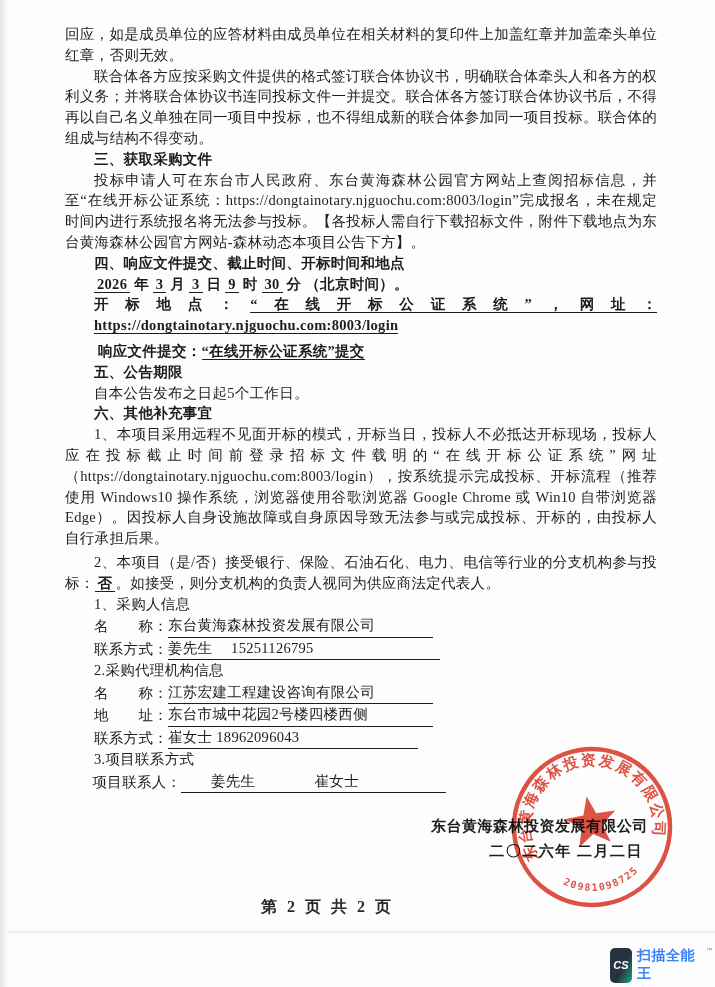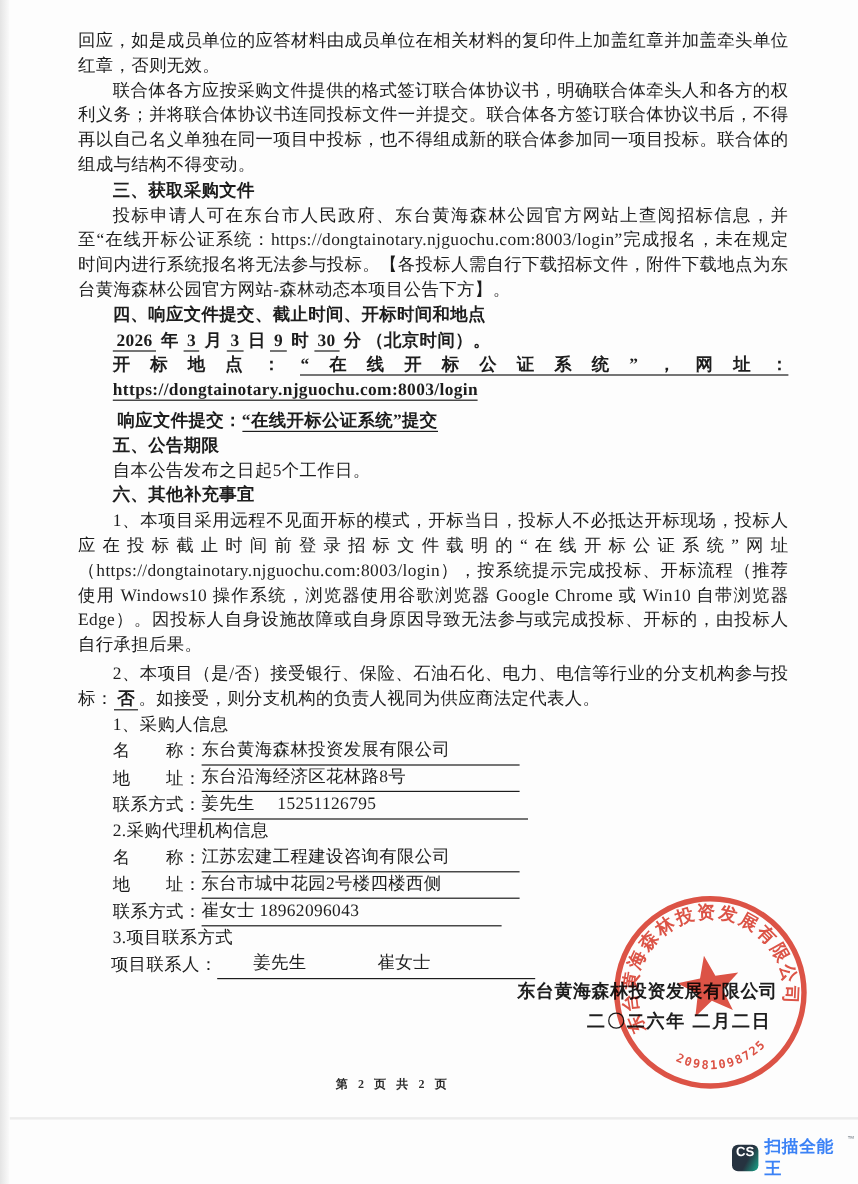--- a/index.html
+++ b/index.html
@@ -90,9 +90,6 @@
     <span>名　　称：</span><span class="blank">东台黄海森林投资发展有限公司</span>
   </p>
   <p class="l2 contact">
-    <span>地　　址：</span><span class="blank">东台沿海经济区花林路8号</span>
-  </p>
-  <p class="l2 contact">
     <span>联系方式：</span><span class="blank w272">姜先生　 15251126795</span>
   </p>
 

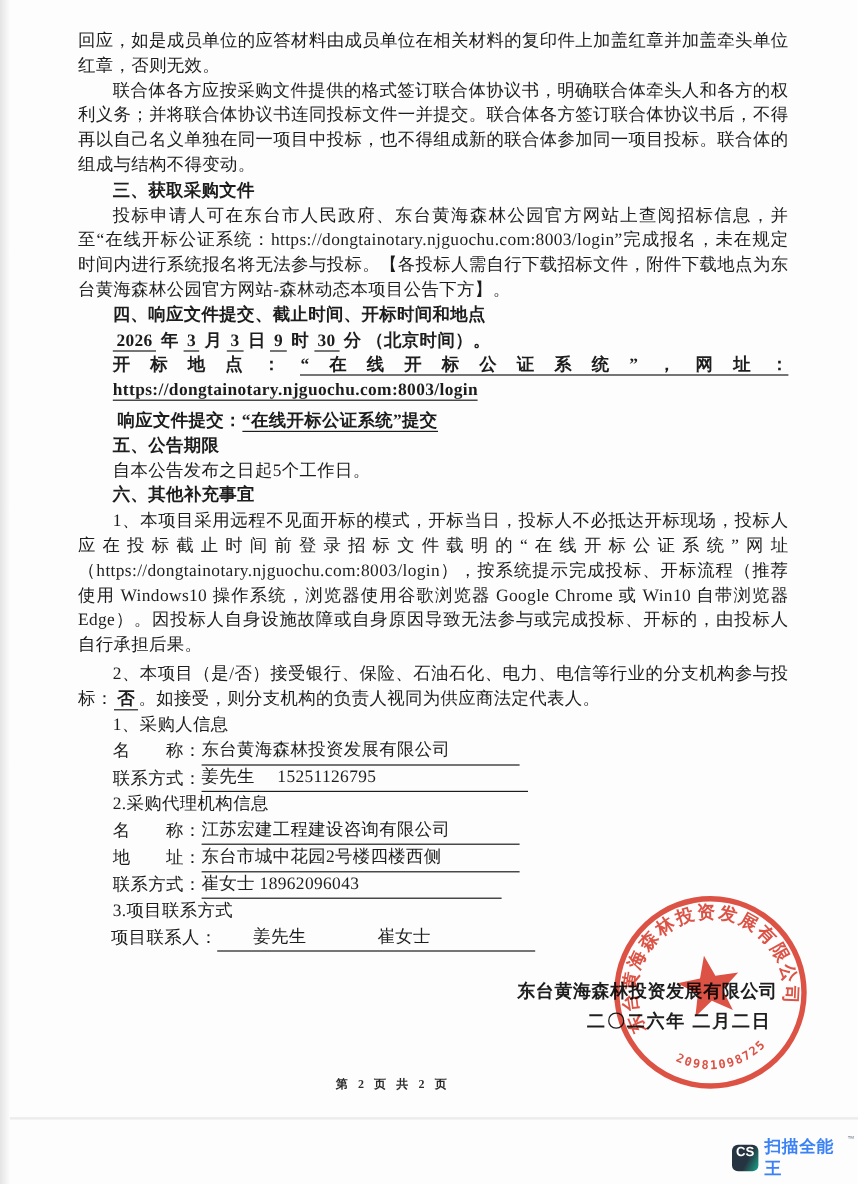--- a/index.html
+++ b/index.html
@@ -39,7 +39,7 @@
   .seal-num{font-size:10px;font-weight:700;letter-spacing:1.5px;
     font-family:"DejaVu Sans Mono","Liberation Mono",monospace;}
   .page-footer{position:absolute;top:897px;left:0;width:655px;text-align:center;
-    font-size:10px;font-weight:700;letter-spacing:3px;color:#2a2a2a;}
+    font-size:16px;font-weight:700;letter-spacing:3px;color:#2a2a2a;}
   .watermark{position:absolute;left:610px;top:947px;width:102px;
     font-family:"Liberation Sans","DejaVu Sans",sans-serif;}
   .wm-row{display:flex;align-items:center;}

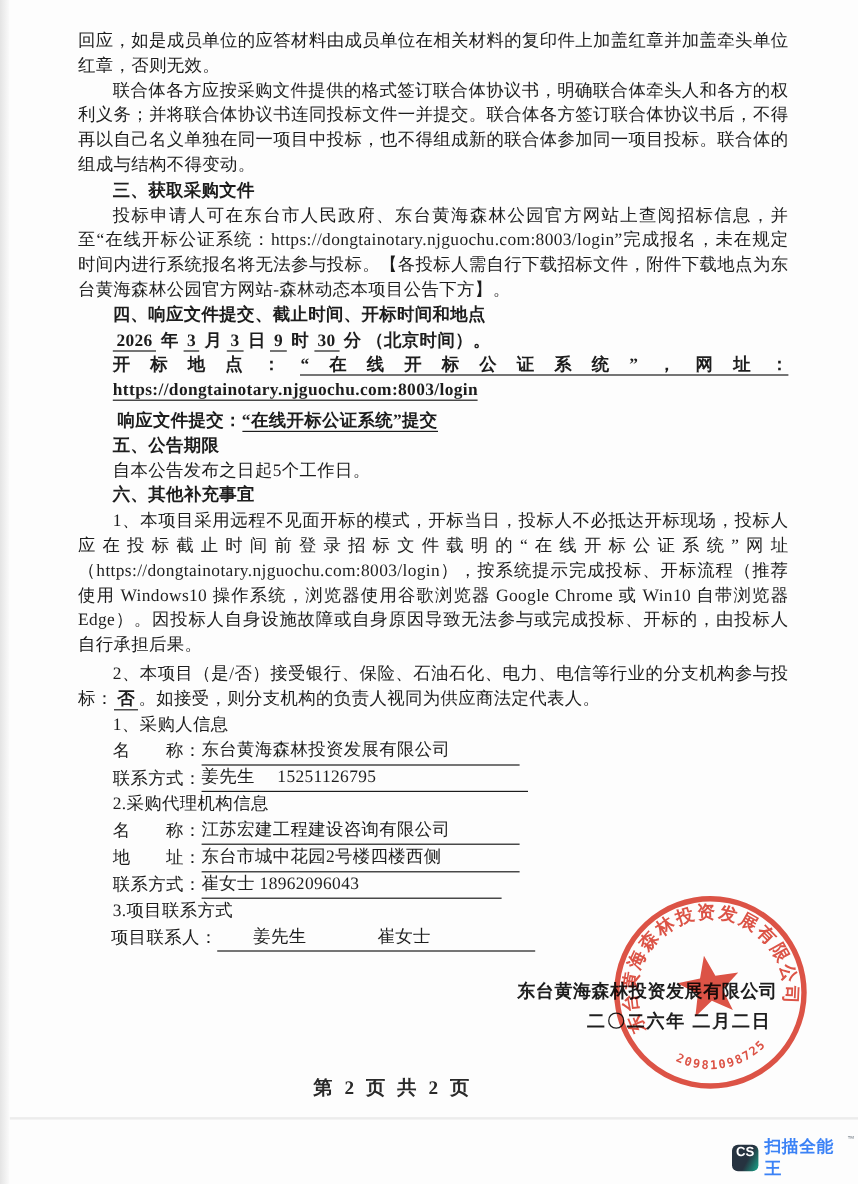--- a/index.html
+++ b/index.html
@@ -43,10 +43,10 @@
   .watermark{position:absolute;left:610px;top:947px;width:102px;
     font-family:"Liberation Sans","DejaVu Sans",sans-serif;}
   .wm-row{display:flex;align-items:center;}
-  .cs-logo{width:22px;height:22px;border-radius:5px;flex:0 0 22px;
+  .cs-logo{width:22px;height:35px;border-radius:5px;flex:0 0 22px;
     background:linear-gradient(118deg,#263340 58%,#18a88b);
     color:#fff;font-size:11px;font-weight:700;
-    display:flex;justify-content:center;}
+    display:flex;align-items:center;justify-content:center;font-style:italic;}
   .wm-brand{font-size:14px;font-weight:700;color:#3b82f6;margin-left:5px;letter-spacing:.5px;}
   .wm-mark{font-size:6px;color:#223140;opacity:.65;align-self:flex-start;}
   .wm-tagline{font-size:7.5px;color:#9aa3a9;margin-top:3px;text-align:center;letter-spacing:.8px;}

